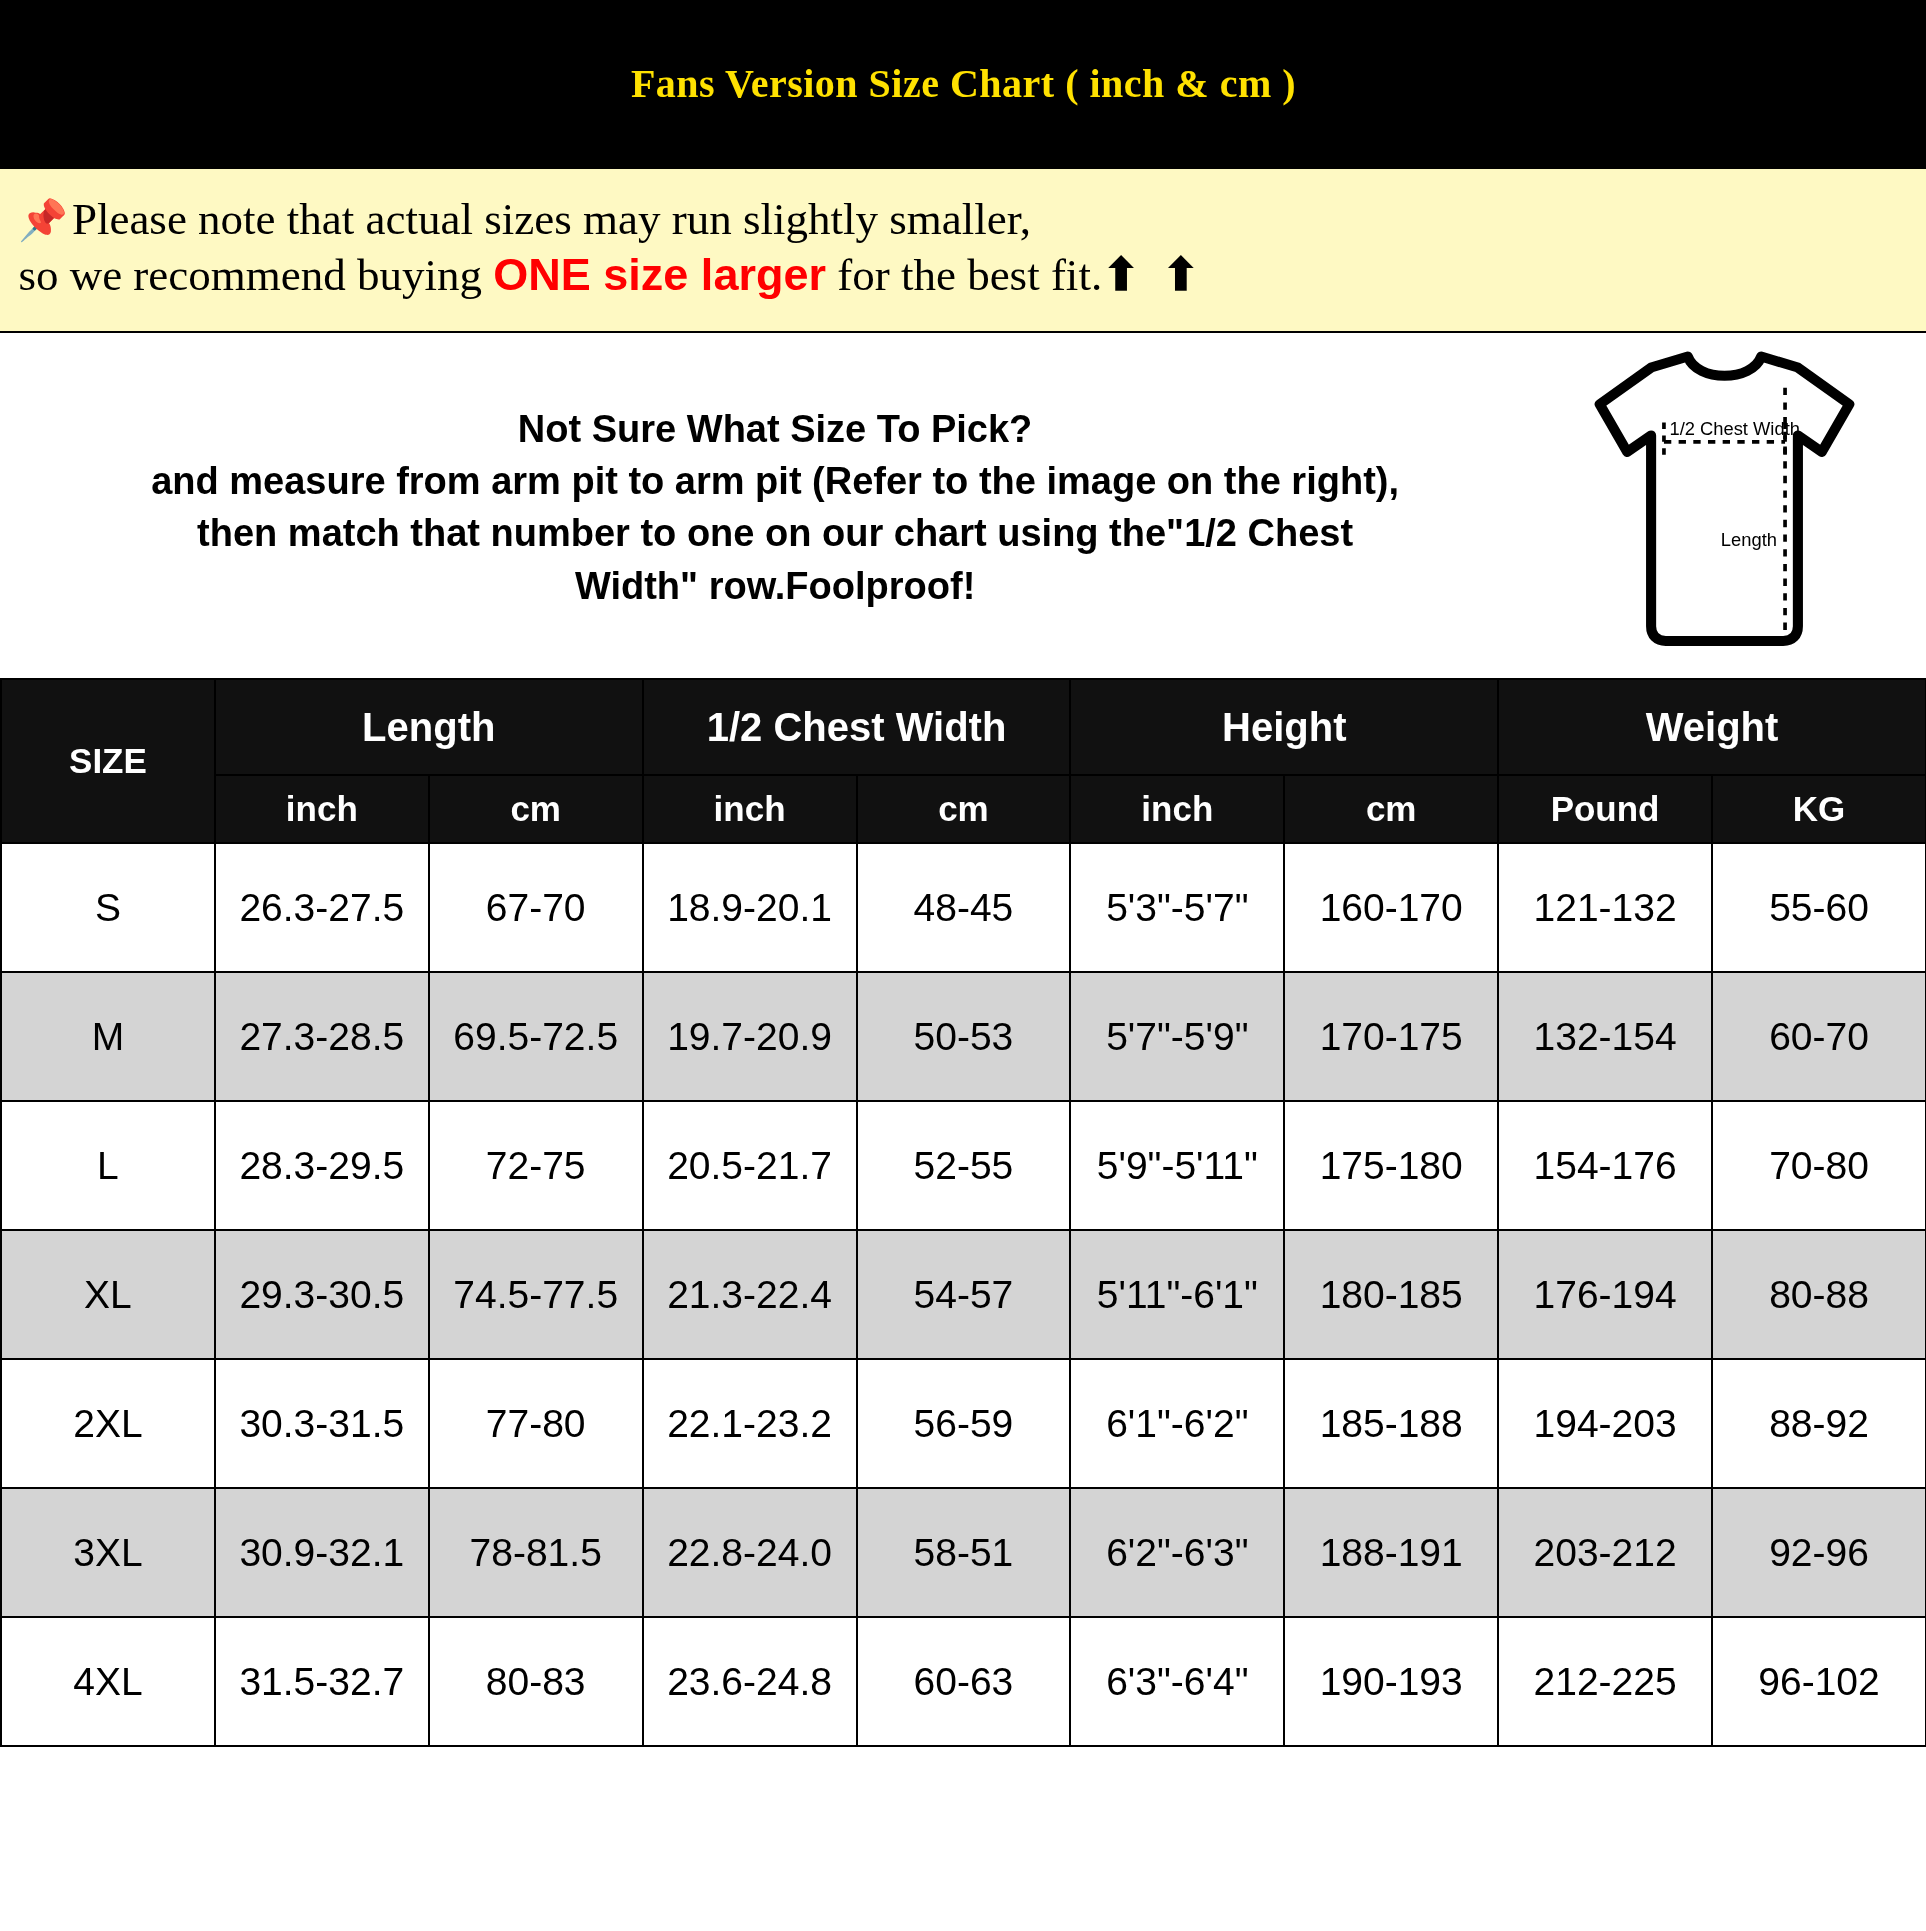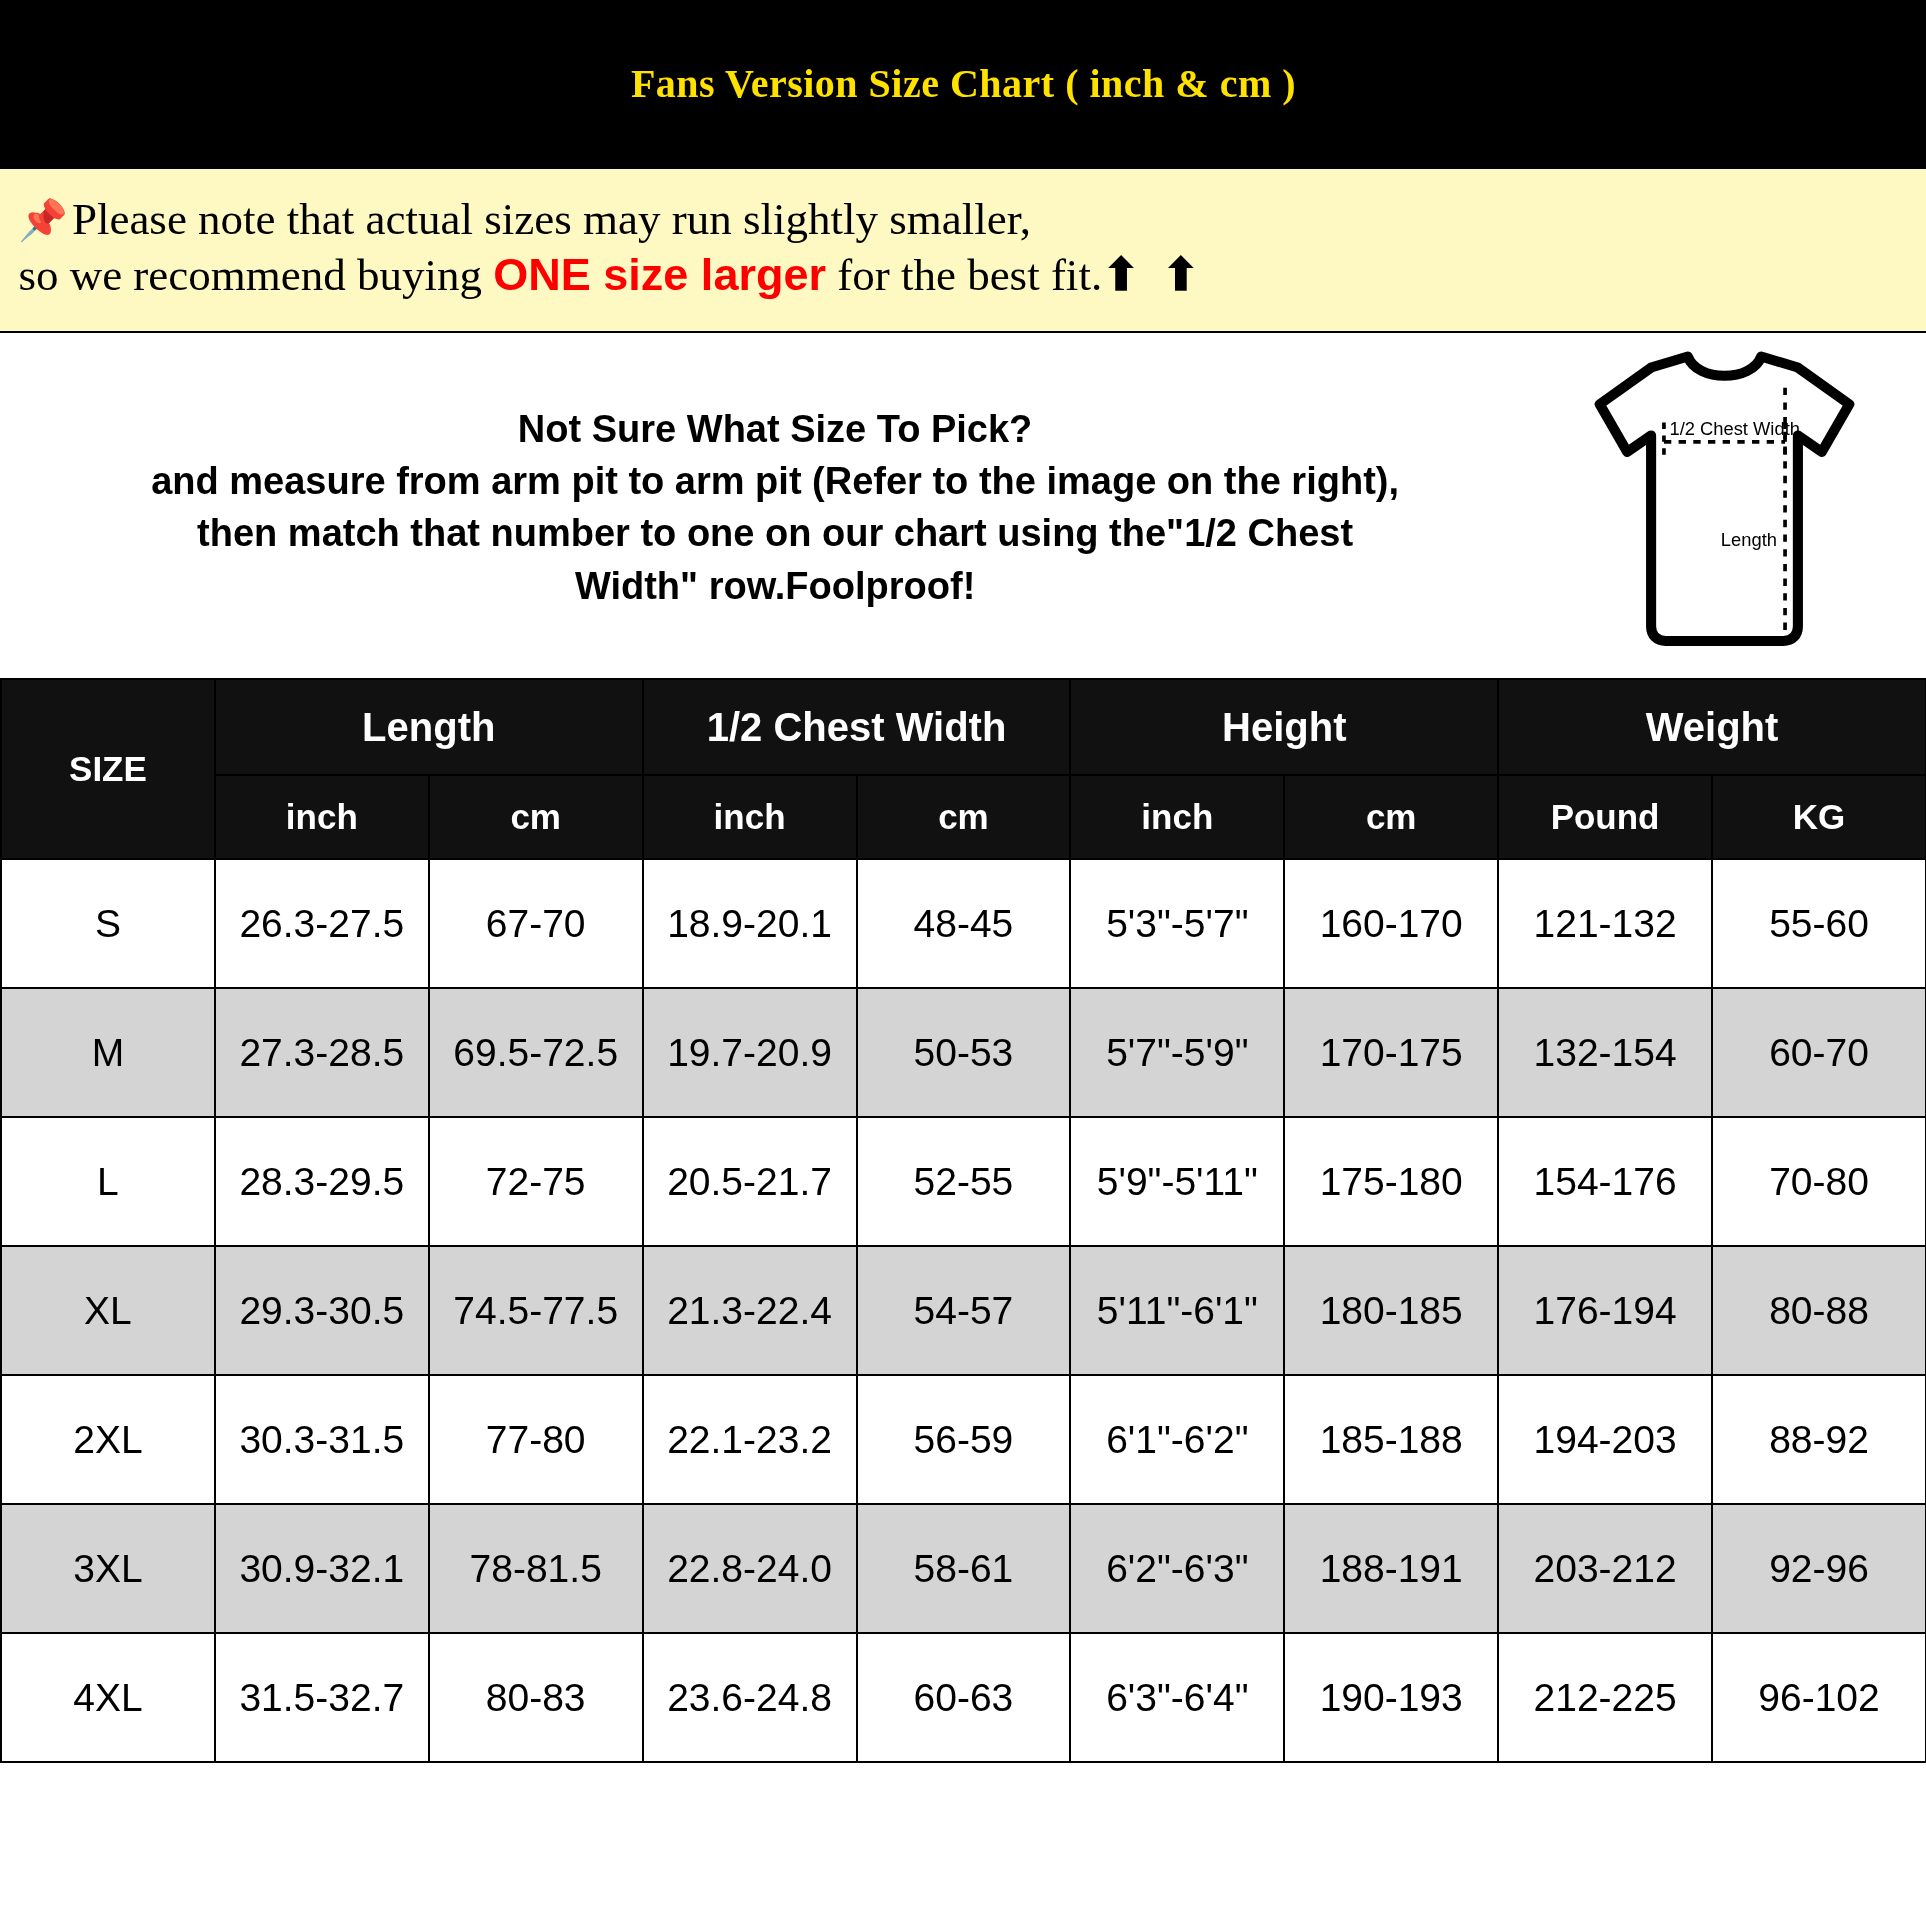--- a/index.html
+++ b/index.html
@@ -98,7 +98,7 @@
     font-weight: bold;
   }
   .hdr-group { font-size: 40px; height: 96px; }
-  .hdr-unit  { font-size: 35px; height: 84px; }
+  .hdr-unit  { font-size: 35px; height: 68px; }
   .hdr-size  { font-size: 35px; }
   tbody td {
     font-size: 39px;

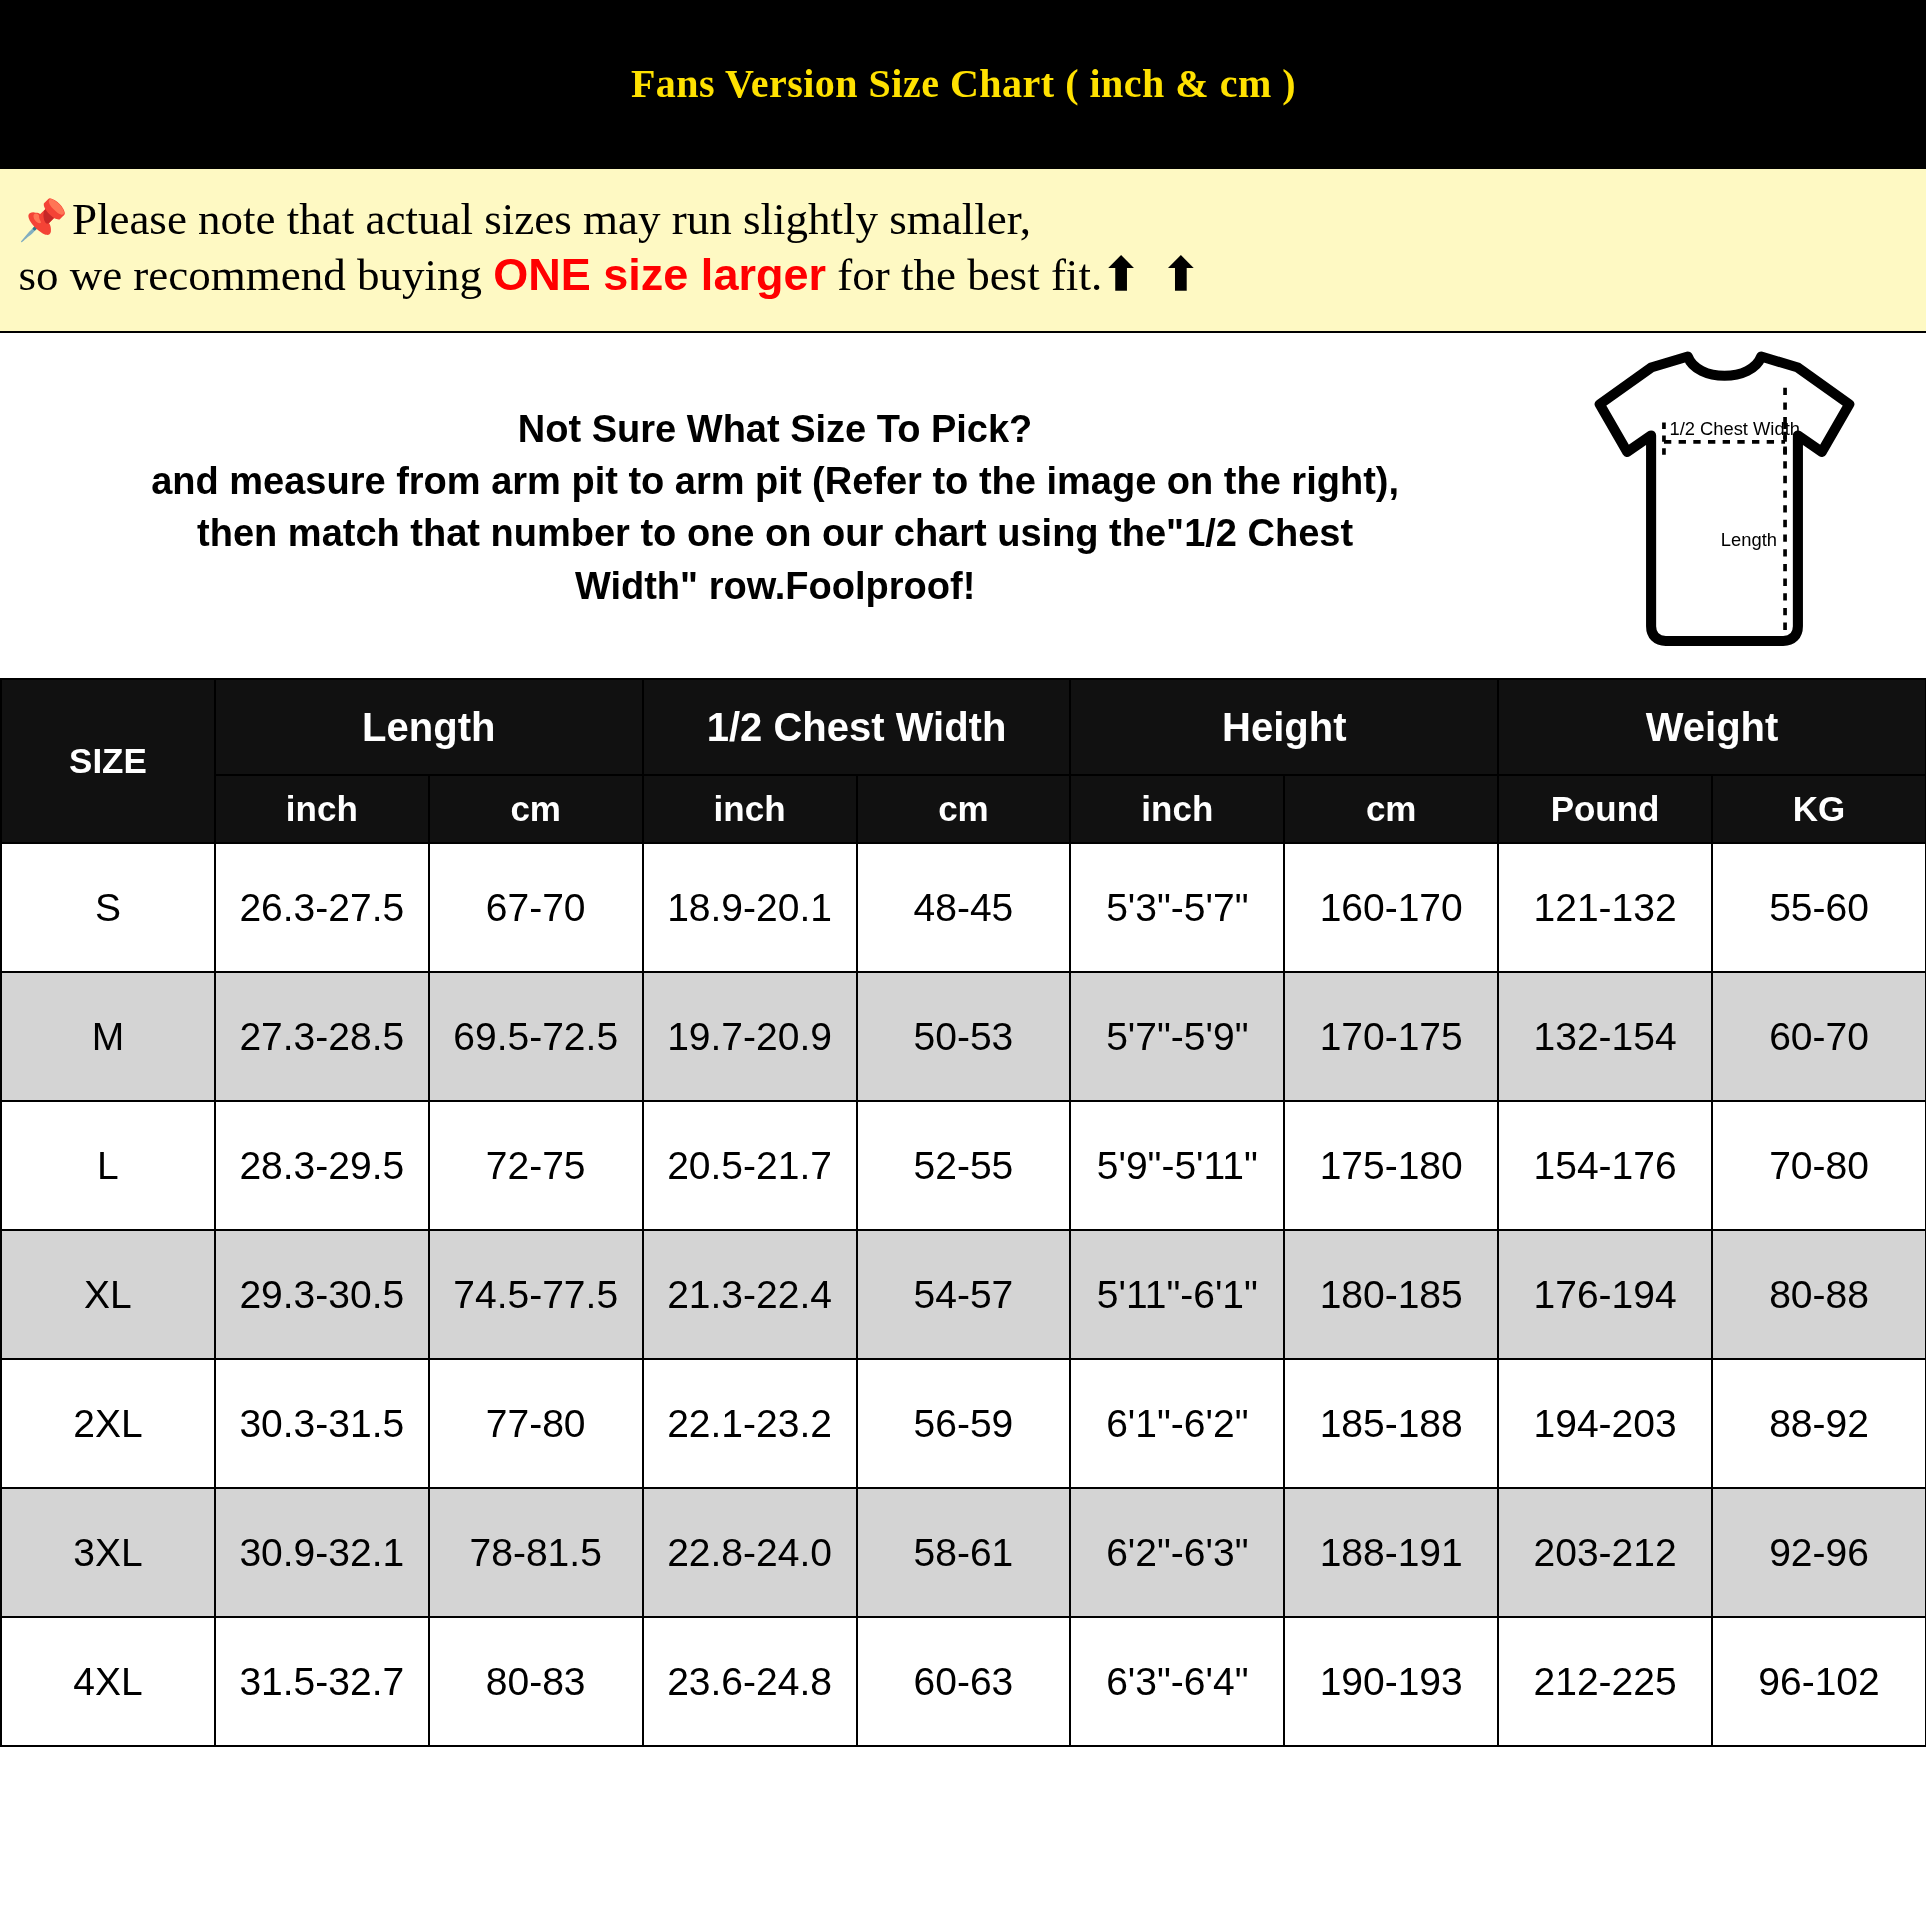--- a/index.html
+++ b/index.html
@@ -242,7 +242,7 @@
           <td>30.9-32.1</td>
           <td>78-81.5</td>
           <td>22.8-24.0</td>
-          <td>58-61</td>
+          <td>58-51</td>
           <td>6'2"-6'3"</td>
           <td>188-191</td>
           <td>203-212</td>

